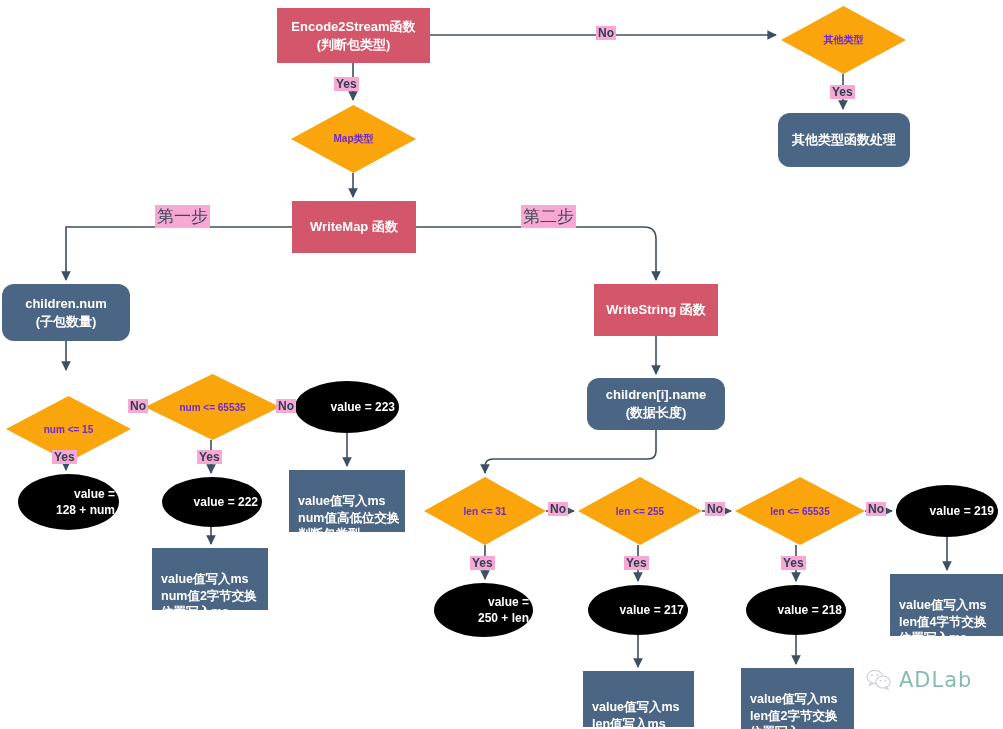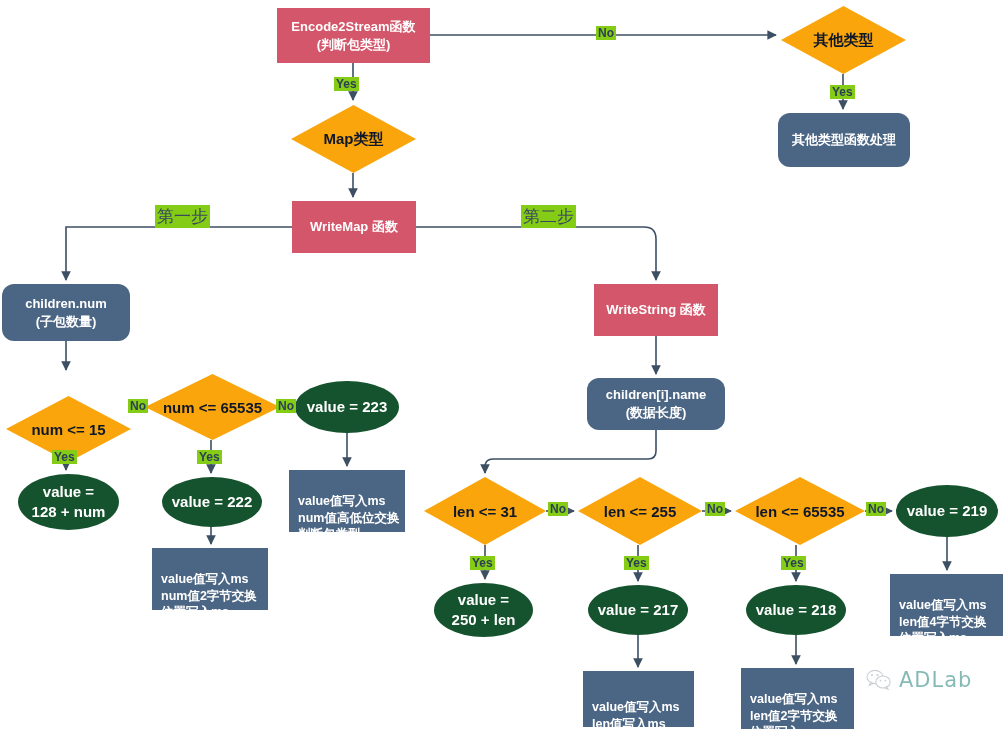--- a/index.html
+++ b/index.html
@@ -63,7 +63,7 @@
     color: #2b3f55;
     font-size: 12px;
     font-weight: bold;
-    background: #84cc16;
+    background: #f9a8d4;
     padding: 0 2px;
     white-space: nowrap;
   }

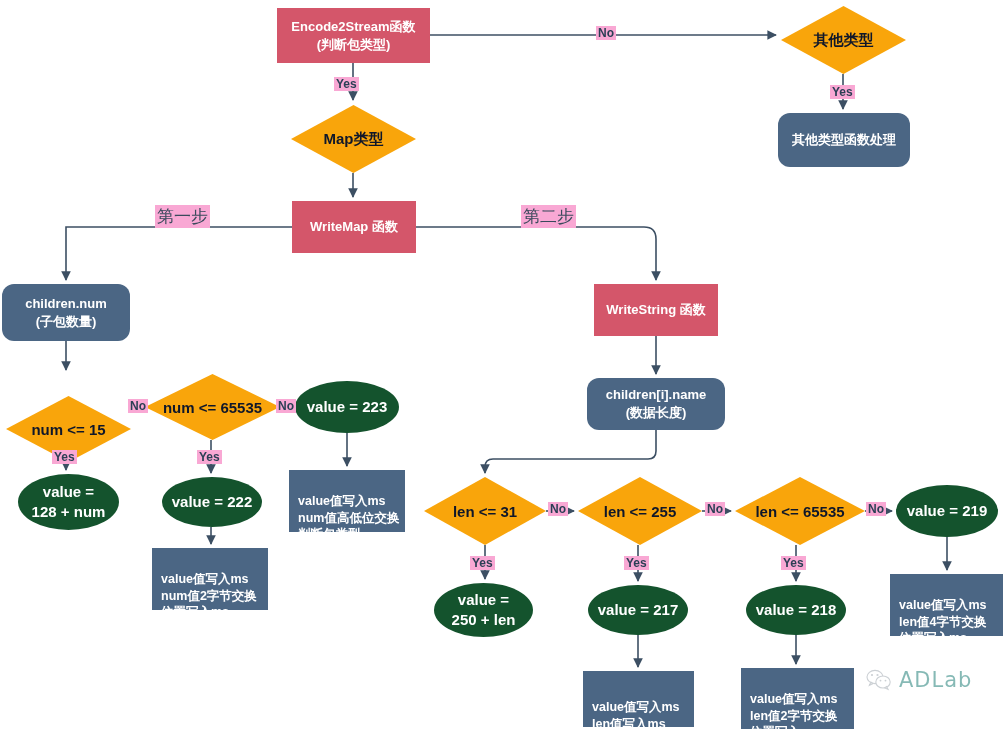--- a/index.html
+++ b/index.html
@@ -54,7 +54,7 @@
     left: 0; top: 0;
     width: 100%; height: 100%;
     display: flex; align-items: center; justify-content: center;
-    color: #0f172a; font-weight: bold; font-size: 15px;
+    color: #6d28d9; font-weight: bold; font-size: 10px;
     white-space: nowrap;
   }
 

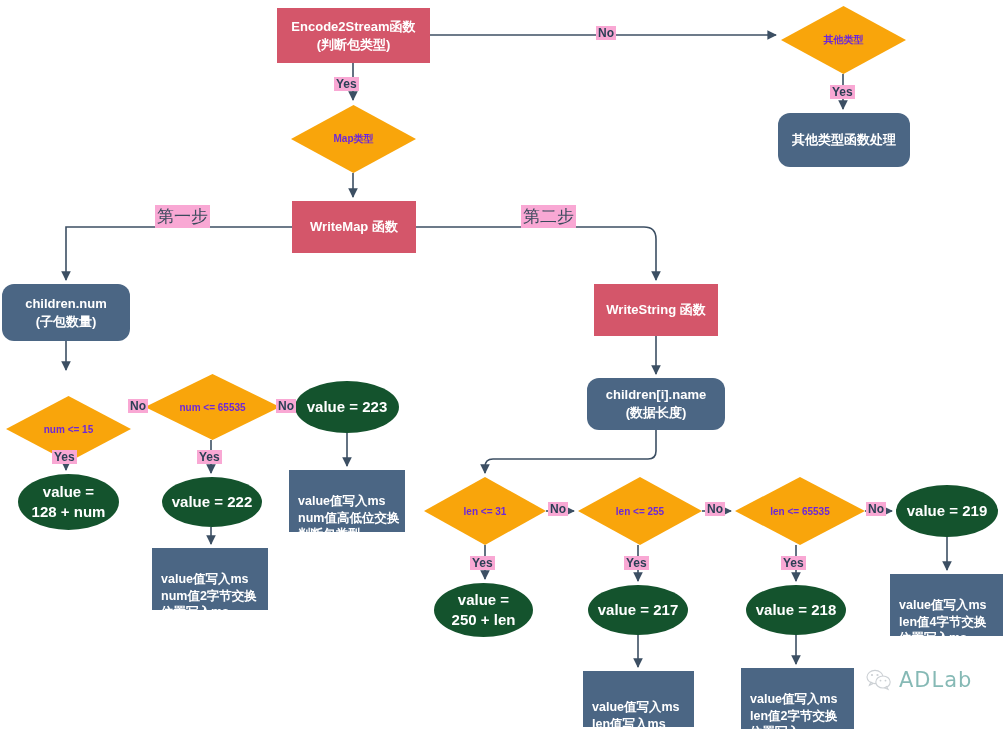--- a/index.html
+++ b/index.html
@@ -45,7 +45,7 @@
   .rect-slate  { background: #4b6684; font-size: 13px; border-radius: 12px; }
   .rect-slate-left { background: #4b6684; font-size: 12.5px; text-align: left; }
   .rect-slate-left .lines { padding-left: 9px; text-align: left; margin-top: 34px; }
-  .ellipse     { background: #14532d; border-radius: 50%; font-size: 15px; }
+  .ellipse     { background: #000000; border-radius: 50%; font-size: 12px; text-align: right; }
 
   .diamond-wrap { position: absolute; }
   .diamond-wrap .dia-svg { position: absolute; left: 0; top: 0; }

